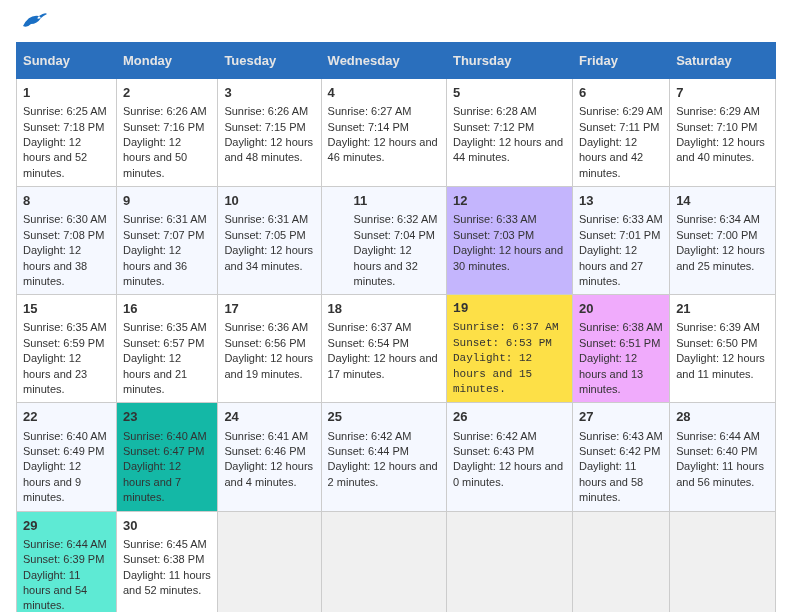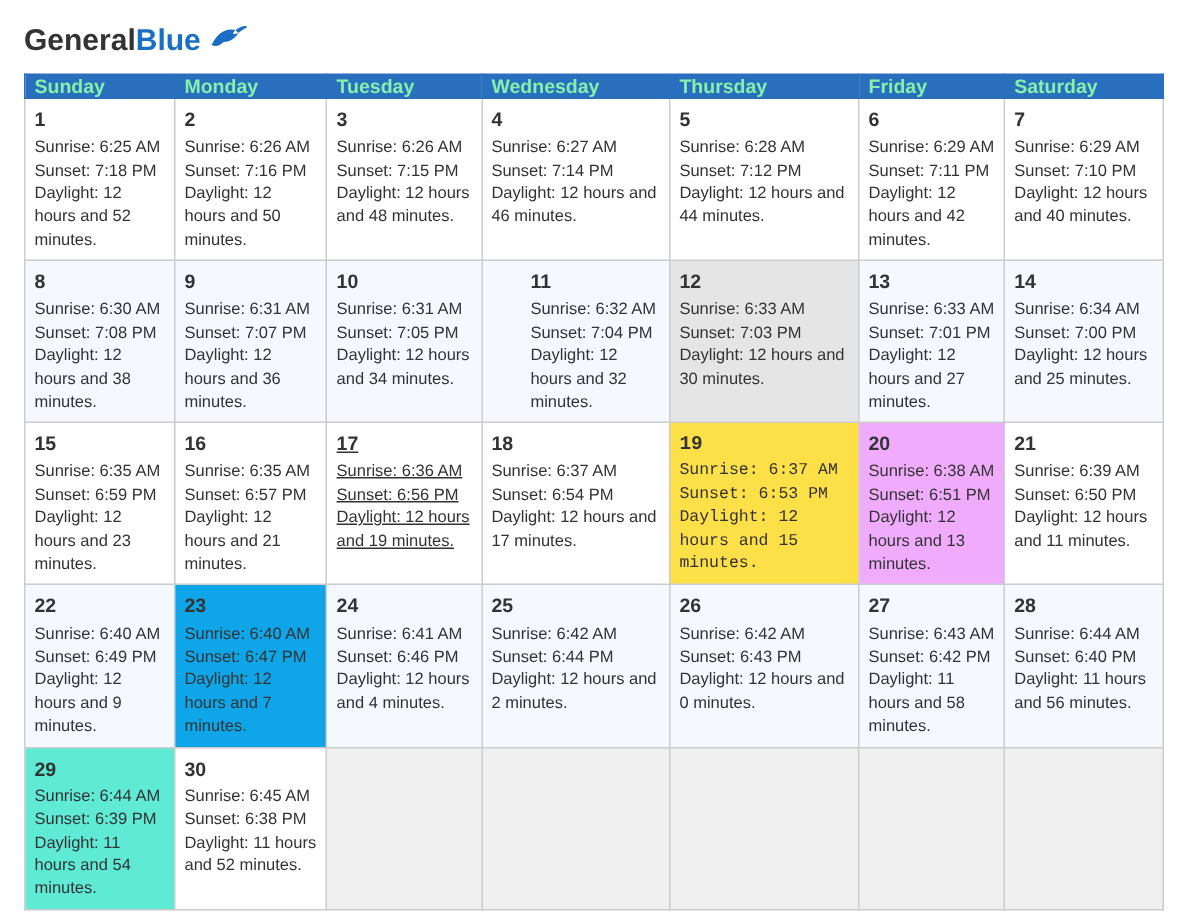--- a/index.html
+++ b/index.html
@@ -77,9 +77,6 @@
 <div class="header">
   <div class="logo">
     <div class="logo-row">
-      <span style="font-size:20px;font-weight:bold;color:#333;">
-        General<span style="color:#1a6fc4;">Blue</span>
-      </span>
       <svg width="28" height="20" viewBox="0 0 28 20" style="margin-left:3px;margin-top:-4px;">
         <path d="M4 14 Q10 2 20 4 Q16 8 22 6 Q18 12 12 12 Q8 16 4 14Z" fill="#1a6fc4"></path>
         <path d="M20 4 Q26 0 28 2 Q24 4 22 6 Q21 5 20 4Z" fill="#1a6fc4"></path>

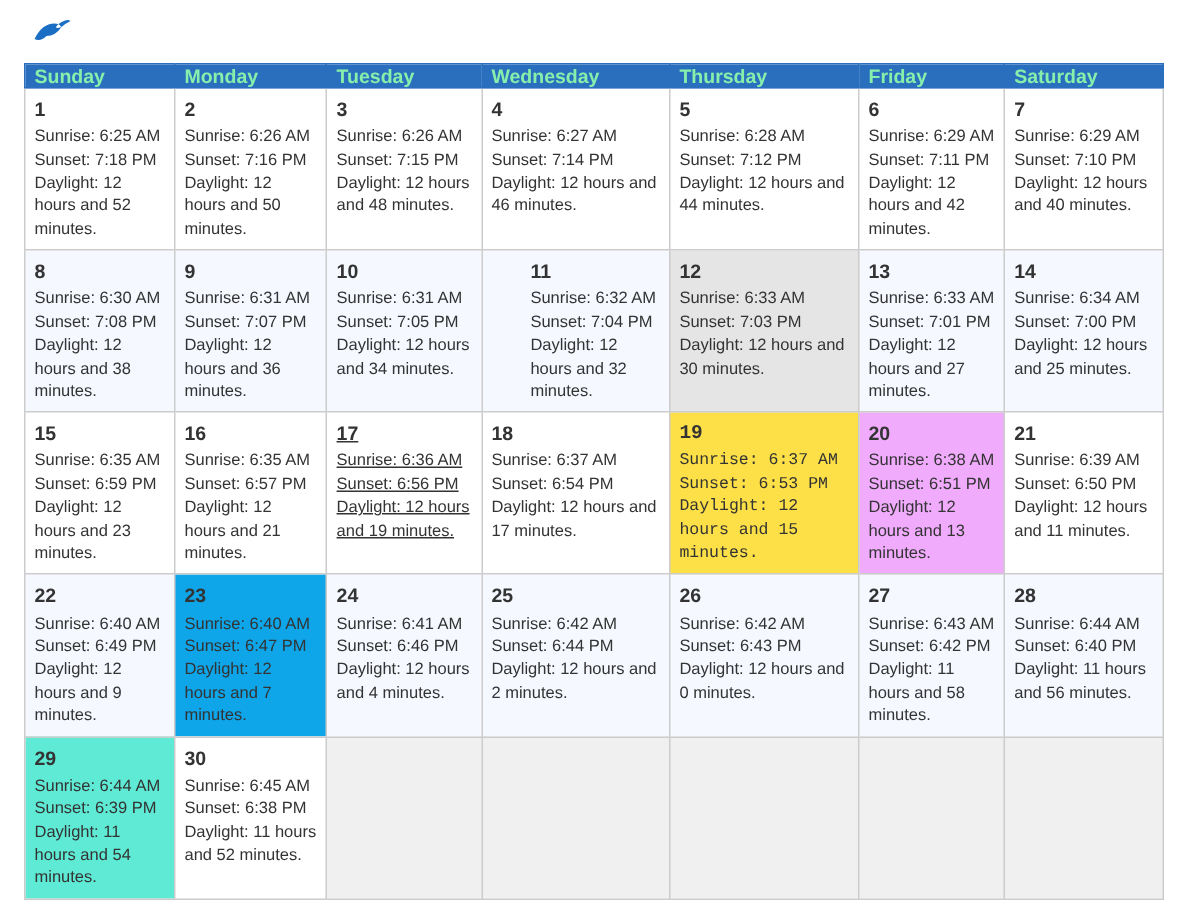--- a/index.html
+++ b/index.html
@@ -46,9 +46,9 @@
     }
     th {
       background-color: #2a6fbd;
-      color: #86efac;
+      color: #e5e5e5;
       text-align: left;
-      padding: 0 6px;
+      padding: 10px 6px;
       font-size: 13px;
       font-weight: bold;
       border: 1px solid #2a6fbd;

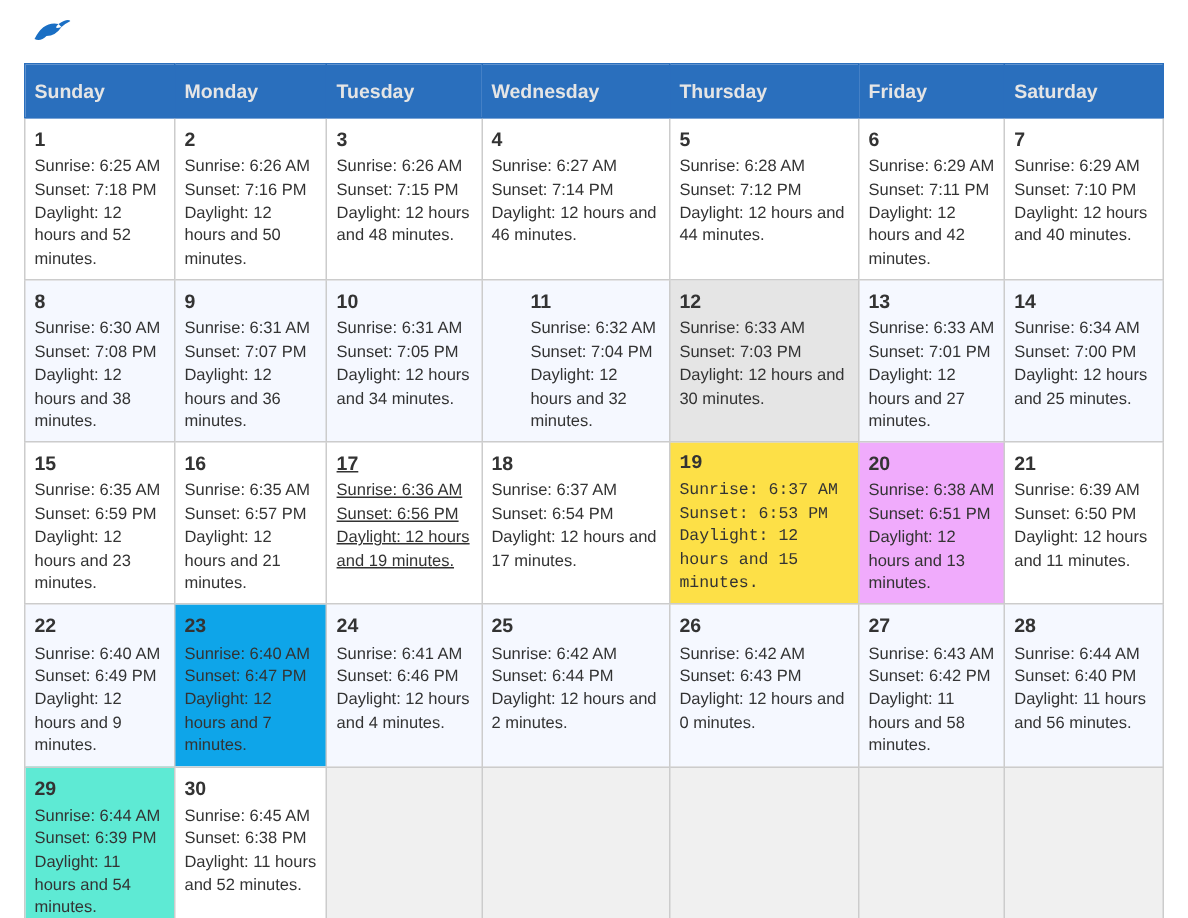--- a/index.html
+++ b/index.html
@@ -171,7 +171,7 @@
           <div>Sunset: 7:04 PM</div>
           <div>Daylight: 12 hours and 32 minutes.</div>
         </td>
-        <td style="background: #e5e5e5;">
+        <td style="background: #c4b5fd;">
           <span class="day-num">12</span>
           <div>Sunrise: 6:33 AM</div>
           <div>Sunset: 7:03 PM</div>

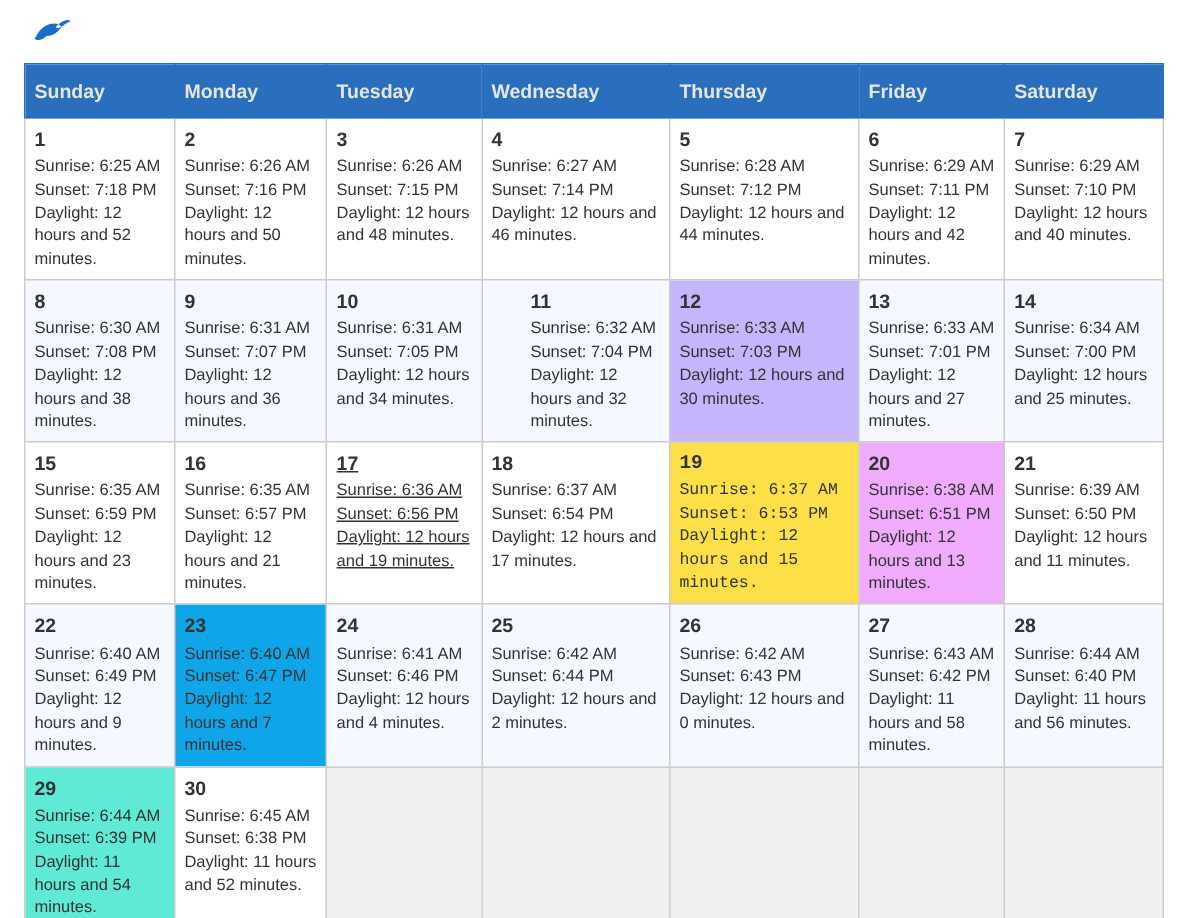--- a/index.html
+++ b/index.html
@@ -203,7 +203,7 @@
           <div>Sunset: 6:57 PM</div>
           <div>Daylight: 12 hours and 21 minutes.</div>
         </td>
-        <td style="background: rgb(255, 255, 255); text-decoration: underline;">
+        <td style="background: rgb(255, 255, 255);">
           <span class="day-num">17</span>
           <div>Sunrise: 6:36 AM</div>
           <div>Sunset: 6:56 PM</div>

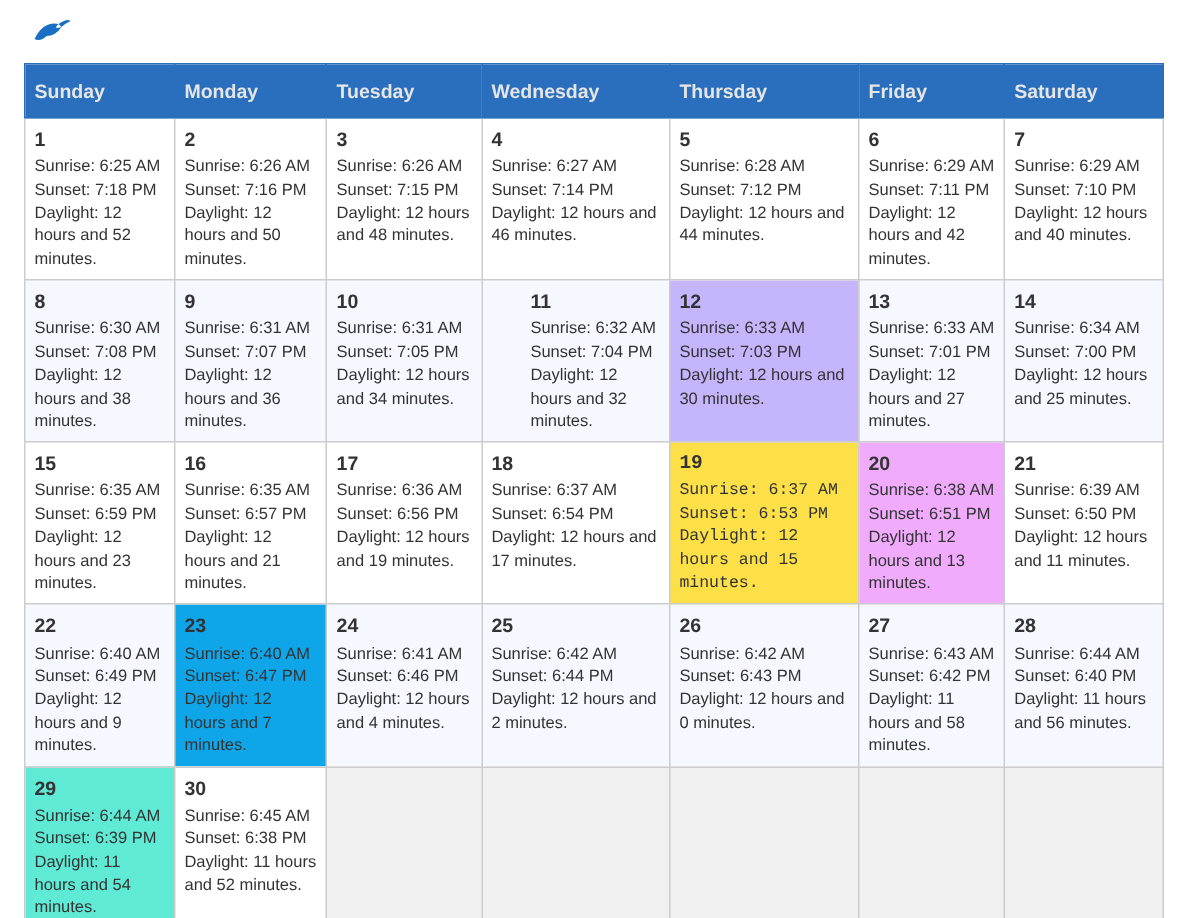--- a/index.html
+++ b/index.html
@@ -241,7 +241,7 @@
           <div>Sunset: 6:49 PM</div>
           <div>Daylight: 12 hours and 9 minutes.</div>
         </td>
-        <td style="background: #0ea5e9;">
+        <td style="background: #14b8a6;">
           <span class="day-num">23</span>
           <div>Sunrise: 6:40 AM</div>
           <div>Sunset: 6:47 PM</div>

